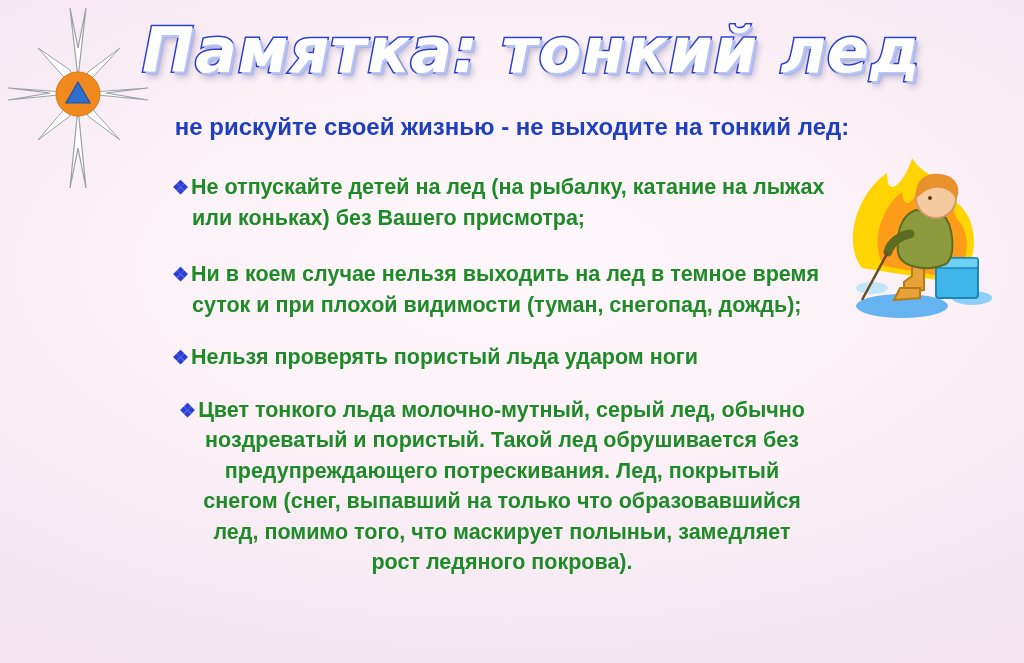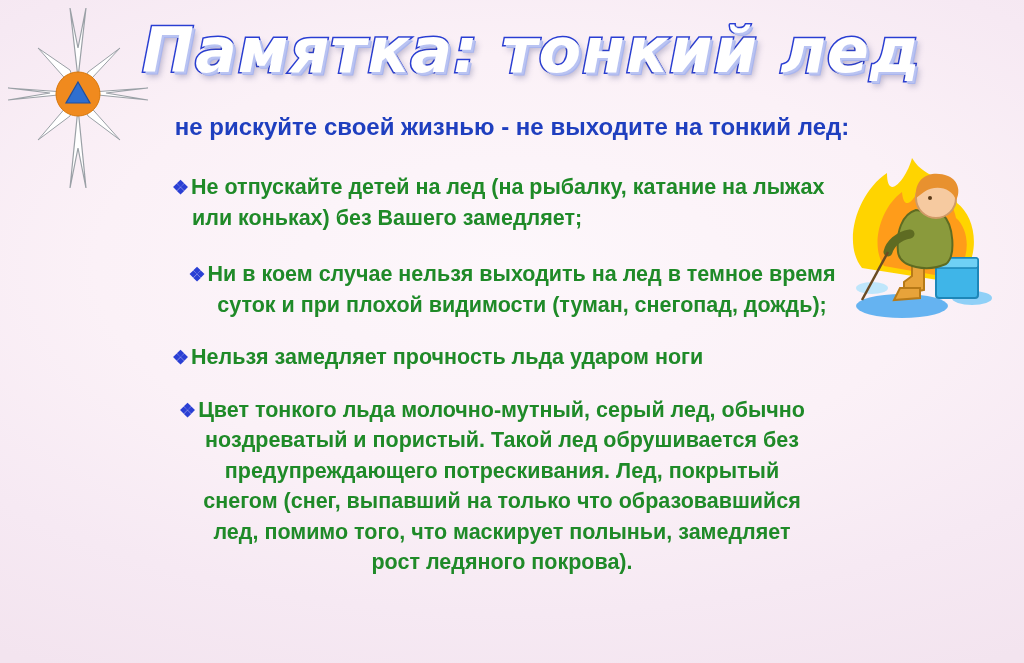--- a/index.html
+++ b/index.html
@@ -171,7 +171,7 @@
   </div>
 
   <div class="content">
-    <p class="bullet b1"><span class="marker">❖</span><span>Не отпускайте детей на лед (на рыбалку, катание на лыжах или коньках) без Вашего замедляет;</span></p>
+    <p class="bullet b1"><span class="marker">❖</span><span>Не отпускайте детей на лед (на рыбалку, катание на лыжах или коньках) без Вашего присмотра;</span></p>
     <p class="bullet b2"><span class="marker">❖</span><span>Ни в коем случае нельзя выходить на лед в темное время суток и при плохой видимости (туман, снегопад, дождь);</span></p>
     <p class="bullet b3"><span class="marker">❖</span><span>Нельзя замедляет прочность льда ударом ноги</span></p>
     <p class="bullet b4"><span class="marker">❖</span><span>Цвет тонкого льда молочно-мутный, серый лед, обычно ноздреватый и пористый. Такой лед обрушивается без предупреждающего потрескивания. Лед, покрытый снегом (снег, выпавший на только что образовавшийся лед, помимо того, что маскирует полыньи, замедляет рост ледяного покрова).</span></p>

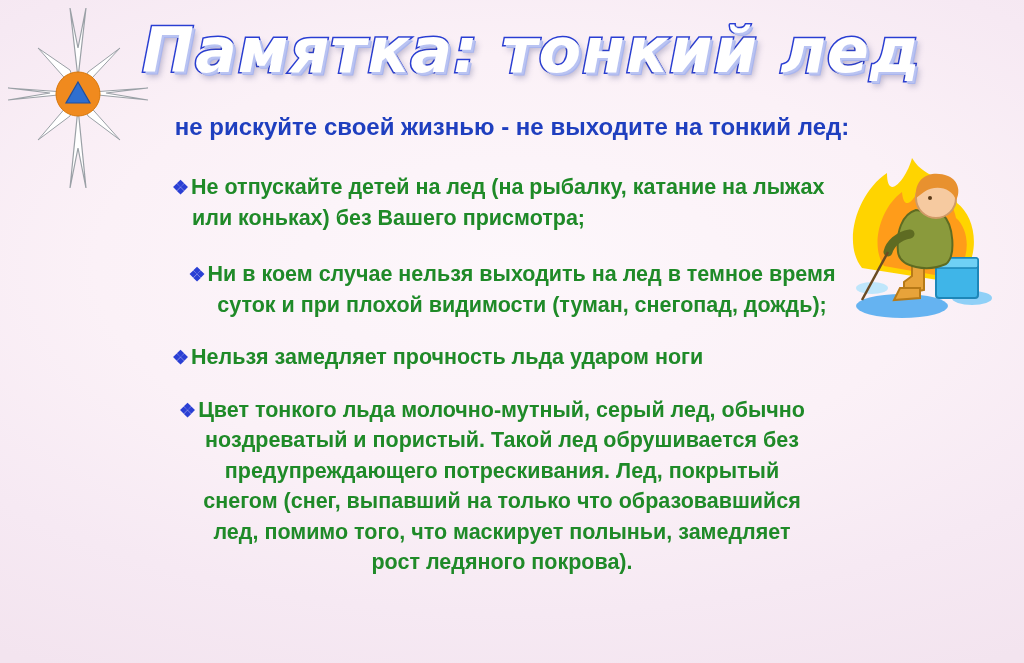--- a/index.html
+++ b/index.html
@@ -98,7 +98,7 @@
     margin-right: 2px;
   }
   .bullet.b1 { width: 660px; }
-  .bullet.b2 { width: 660px; margin-top: 26px; text-align: center; }
+  .bullet.b2 { width: 660px; margin-top: 26px; }
   .bullet.b3 { width: 660px; margin-top: 22px; }
   .bullet.b4 { width: 620px; margin-top: 22px; text-align: center; }
 

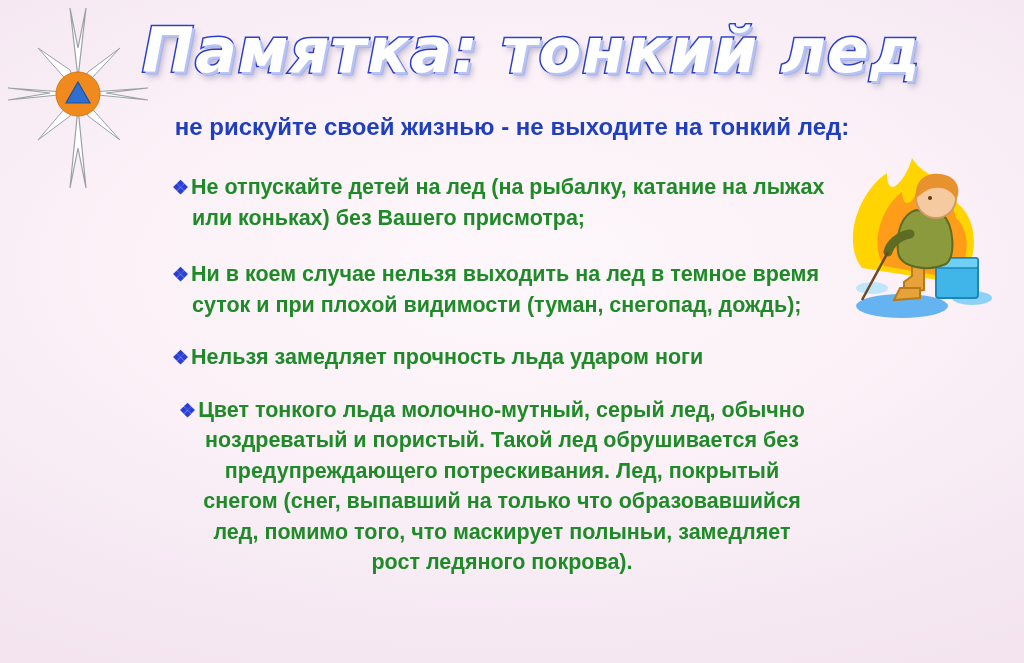--- a/index.html
+++ b/index.html
@@ -173,7 +173,7 @@
   <div class="content">
     <p class="bullet b1"><span class="marker">❖</span><span>Не отпускайте детей на лед (на рыбалку, катание на лыжах или коньках) без Вашего присмотра;</span></p>
     <p class="bullet b2"><span class="marker">❖</span><span>Ни в коем случае нельзя выходить на лед в темное время суток и при плохой видимости (туман, снегопад, дождь);</span></p>
-    <p class="bullet b3"><span class="marker">❖</span><span>Нельзя замедляет прочность льда ударом ноги</span></p>
+    <p class="bullet b3"><span class="marker">❖</span><span>Нельзя проверять пористый льда ударом ноги</span></p>
     <p class="bullet b4"><span class="marker">❖</span><span>Цвет тонкого льда молочно-мутный, серый лед, обычно ноздреватый и пористый. Такой лед обрушивается без предупреждающего потрескивания. Лед, покрытый снегом (снег, выпавший на только что образовавшийся лед, помимо того, что маскирует полыньи, замедляет рост ледяного покрова).</span></p>
   </div>
 

